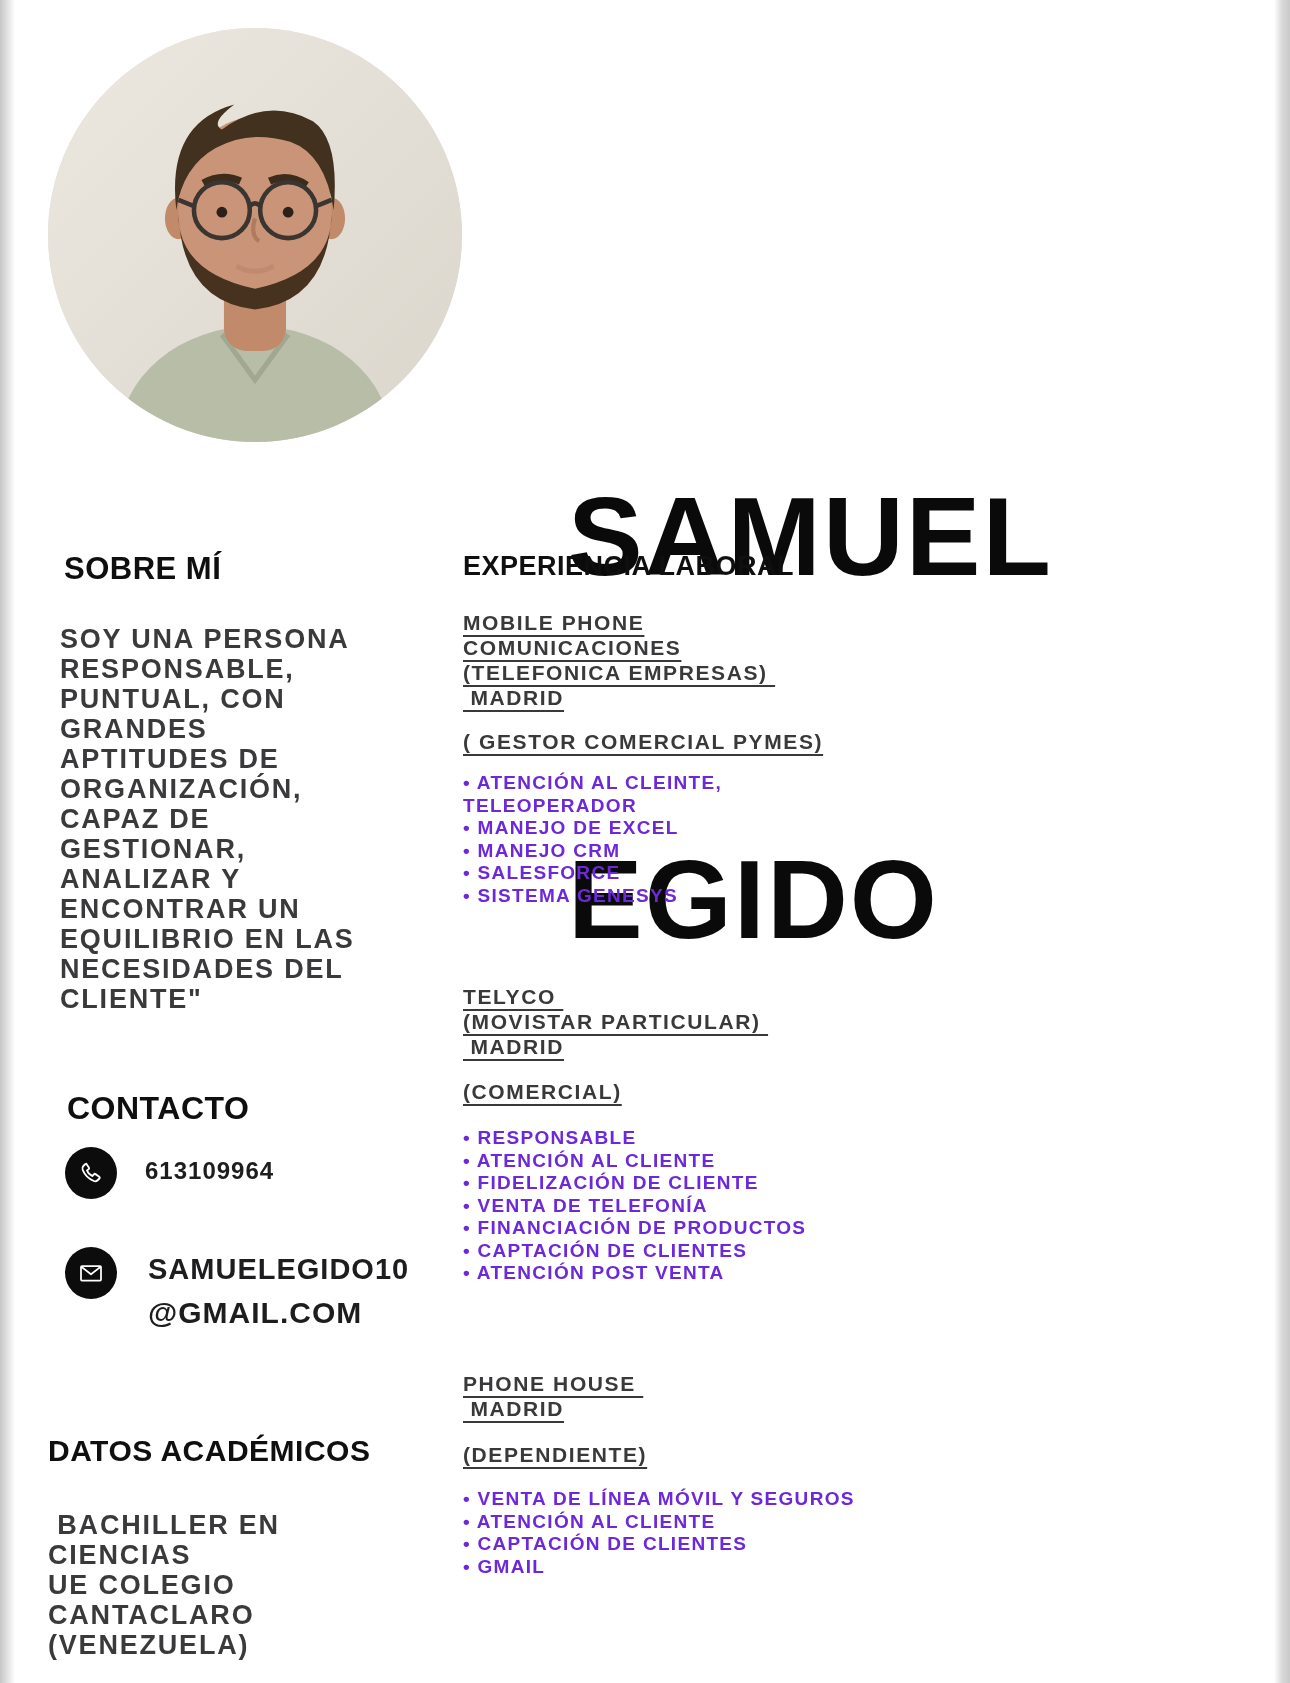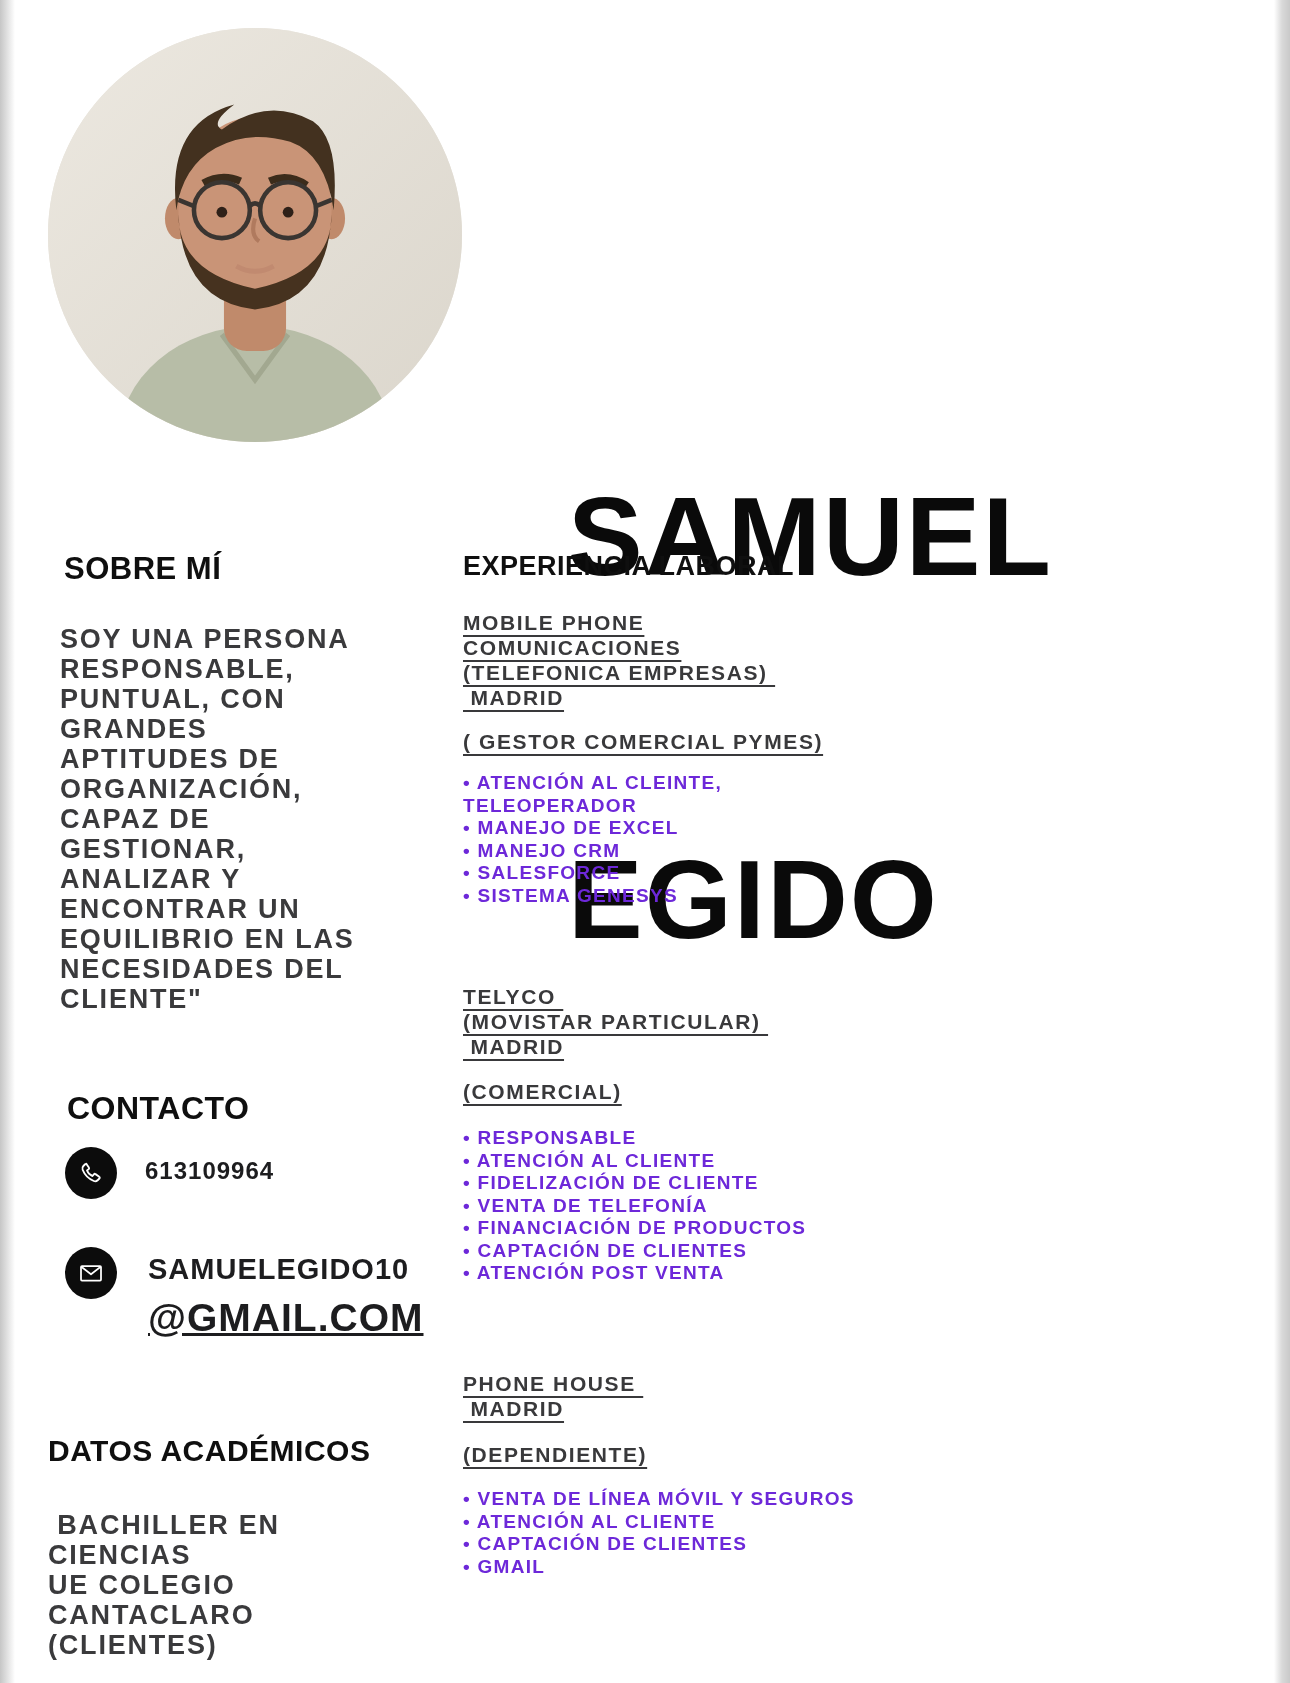--- a/index.html
+++ b/index.html
@@ -52,7 +52,7 @@
   .contact-text{position:absolute;font-weight:600;color:#1d1d1f;white-space:pre;}
   .phone-text{left:145px;top:1157px;font-size:24px;letter-spacing:1px;}
   .email-line1{left:148px;top:1253px;font-size:29px;letter-spacing:1px;}
-  .email-line2{left:148px;top:1296px;font-size:39px;letter-spacing:1px;text-decoration:underline;}
+  .email-line2{left:148px;top:1296px;font-size:30px;letter-spacing:1px;}
 </style>
 </head>
 <body>

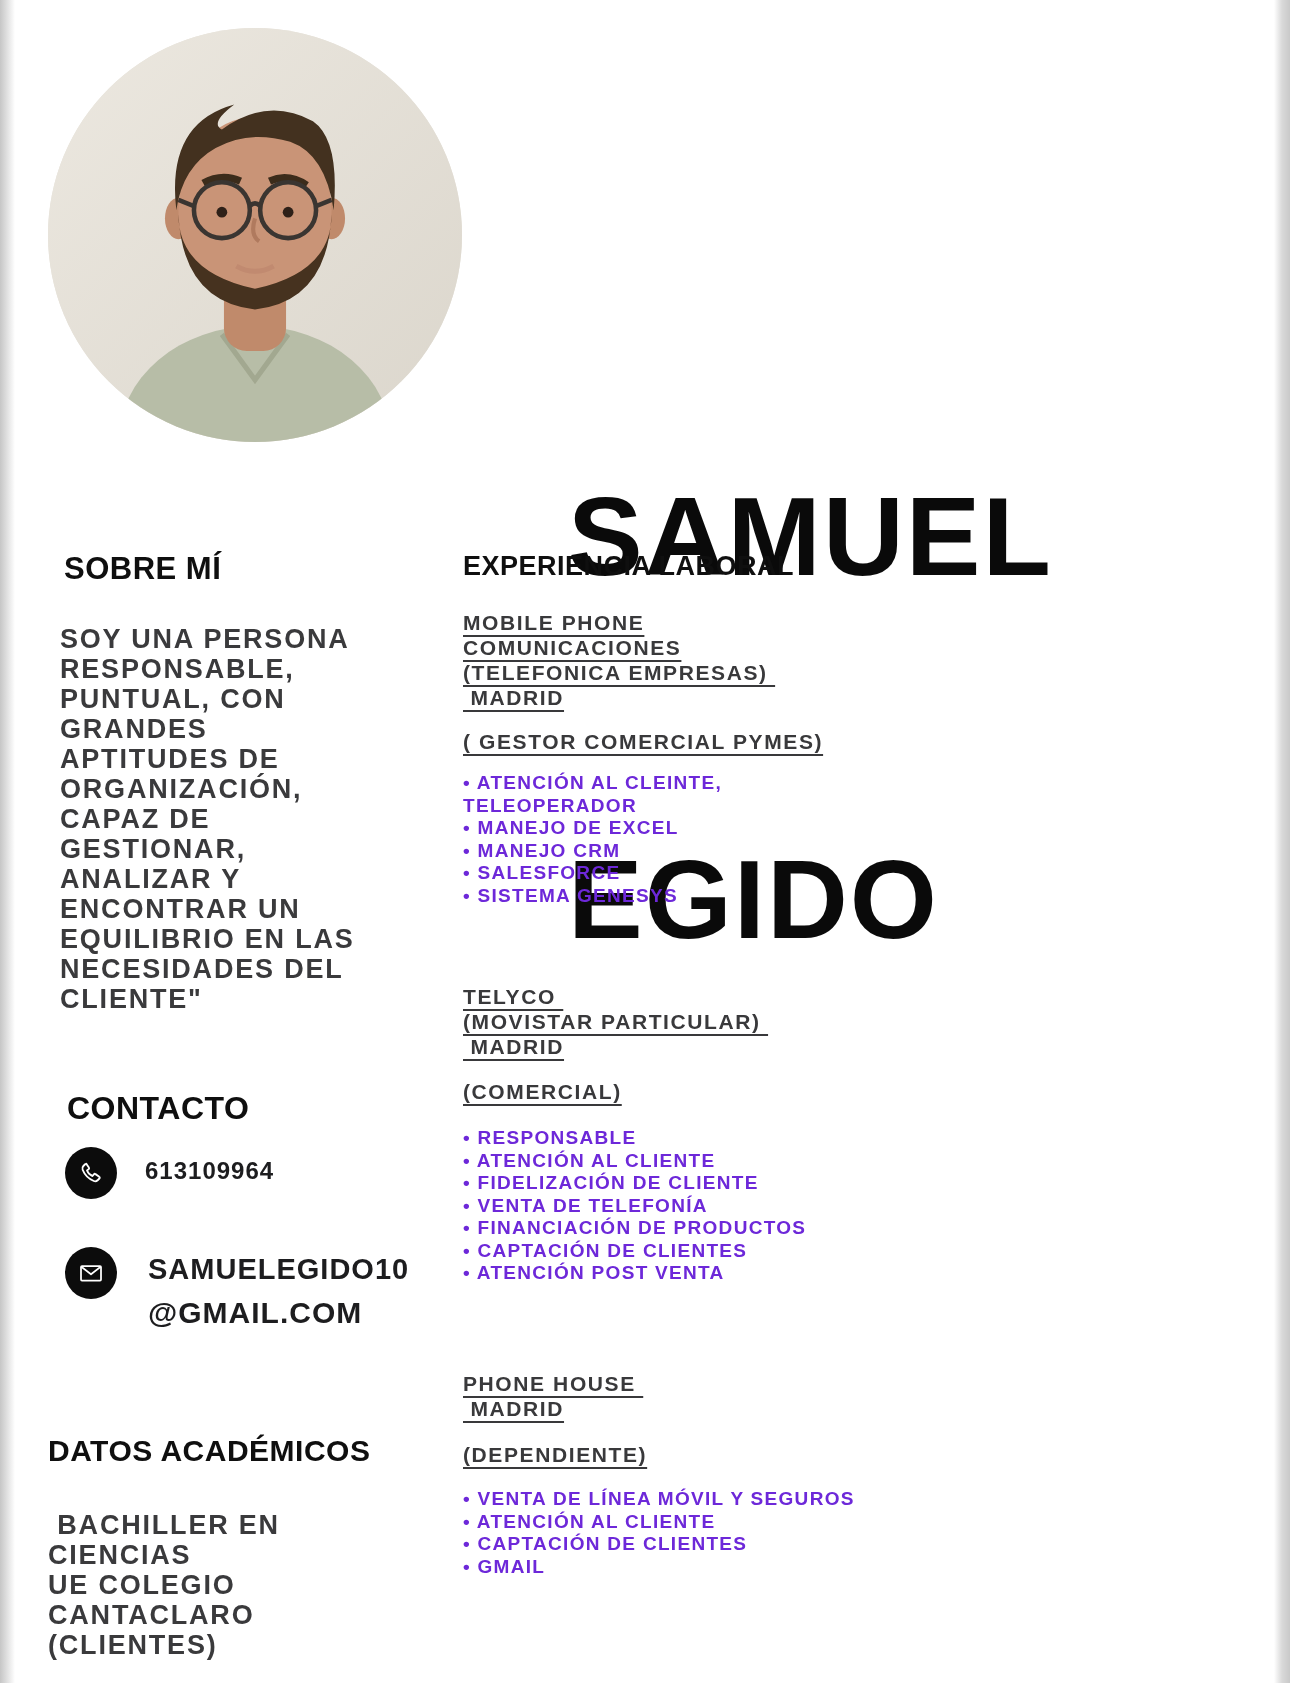--- a/index.html
+++ b/index.html
@@ -154,7 +154,7 @@
       <span class="line">CIENCIAS</span>
       <span class="line">UE COLEGIO</span>
       <span class="line">CANTACLARO</span>
-      <span class="line">(CLIENTES)</span>
+      <span class="line">(VENEZUELA)</span>
     </div>
 
   <div class="h-black exp-heading">EXPERIENCIA LABORAL</div>

